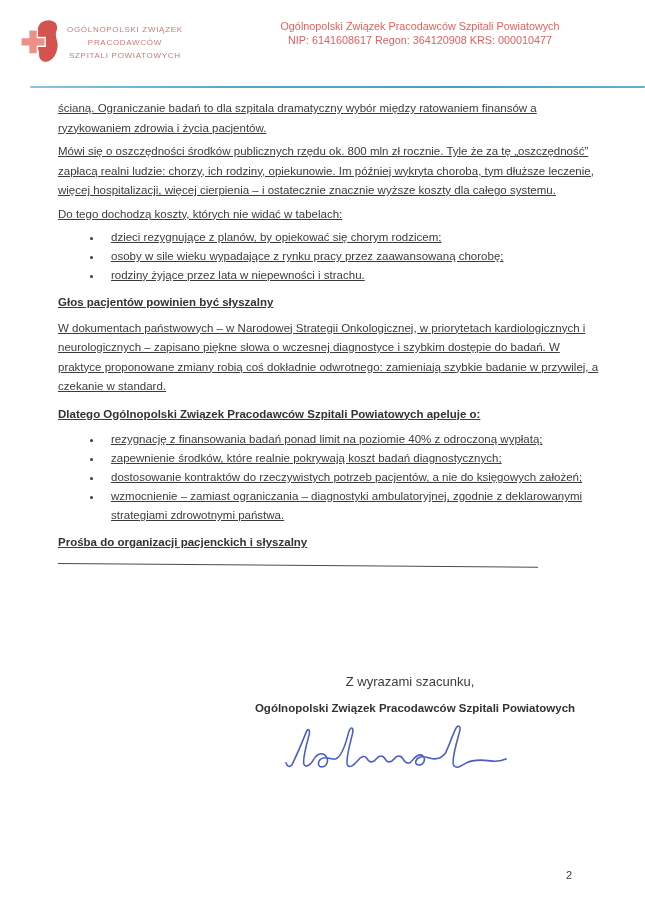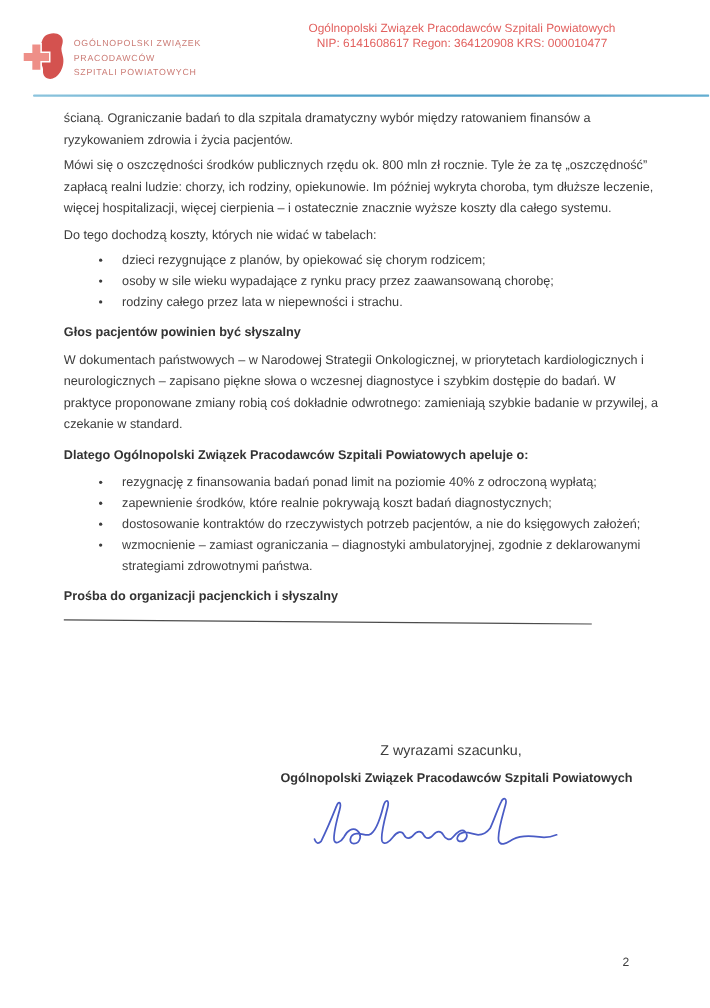--- a/index.html
+++ b/index.html
@@ -23,7 +23,7 @@
   }
   
   .letterhead{position:absolute;top:0;left:0;width:645px;height:96px;}
-  .logo{position:absolute;left:20px;top:27px;display:flex;align-items:center;gap:7px;}
+  .logo{position:absolute;left:20px;top:17px;display:flex;align-items:center;gap:7px;text-align:center;}
   .logo-caption{display:flex;flex-direction:column;gap:4px;padding-top:3px;}
   .logo-caption div{
     font-size:8px;letter-spacing:.7px;color:var(--logo-caption);

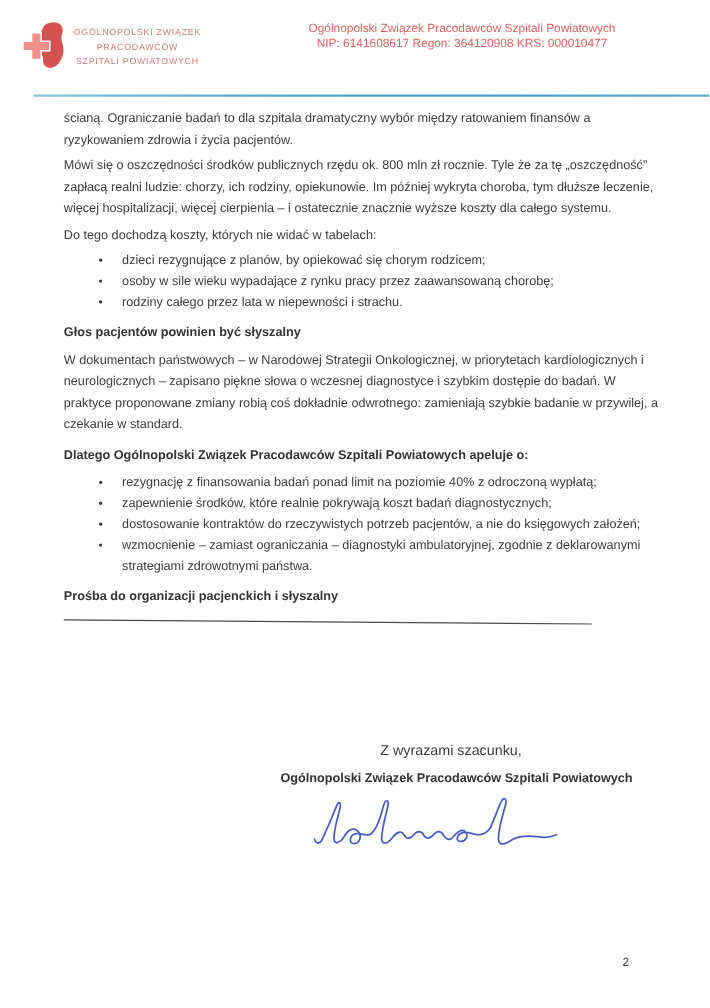--- a/index.html
+++ b/index.html
@@ -42,7 +42,7 @@
   
   .body{
     position:absolute;top:99px;left:58px;width:548px;
-    font-size:11.5px;line-height:19.5px;
+    font-size:11.5px;line-height:19.5px;text-decoration:underline;
   }
   .body p{margin:0 0 4px;}
   .body h3{

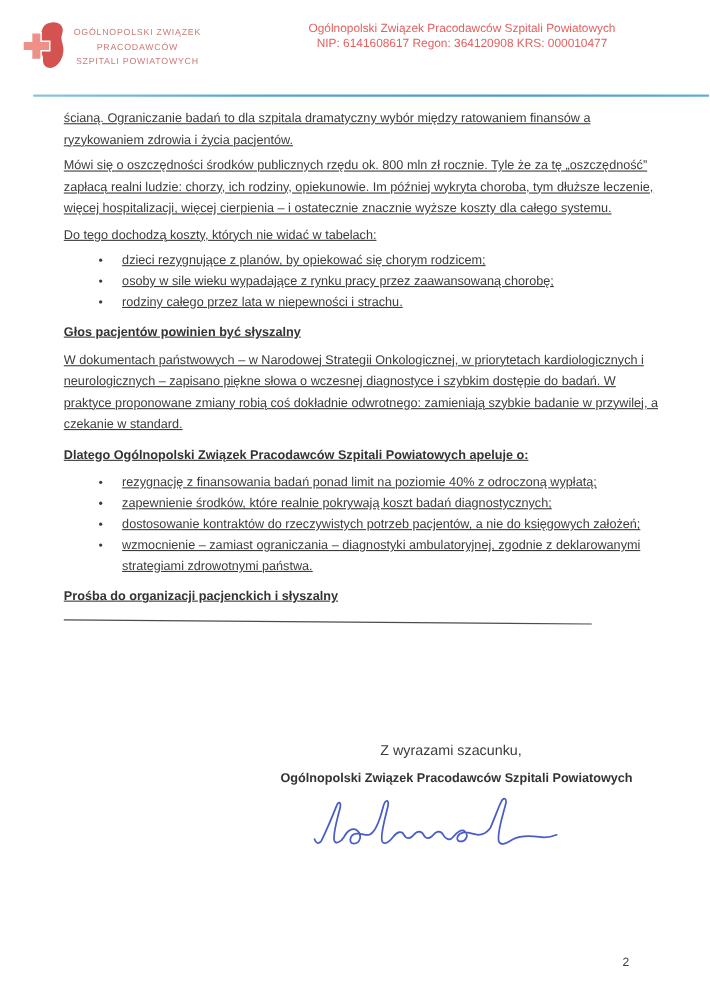--- a/index.html
+++ b/index.html
@@ -106,7 +106,7 @@
     <ul>
       <li>dzieci rezygnujące z planów, by opiekować się chorym rodzicem;</li>
       <li>osoby w sile wieku wypadające z rynku pracy przez zaawansowaną chorobę;</li>
-      <li>rodziny całego przez lata w niepewności i strachu.</li>
+      <li>rodziny żyjące przez lata w niepewności i strachu.</li>
     </ul>
 
     <h3>Głos pacjentów powinien być słyszalny</h3>

